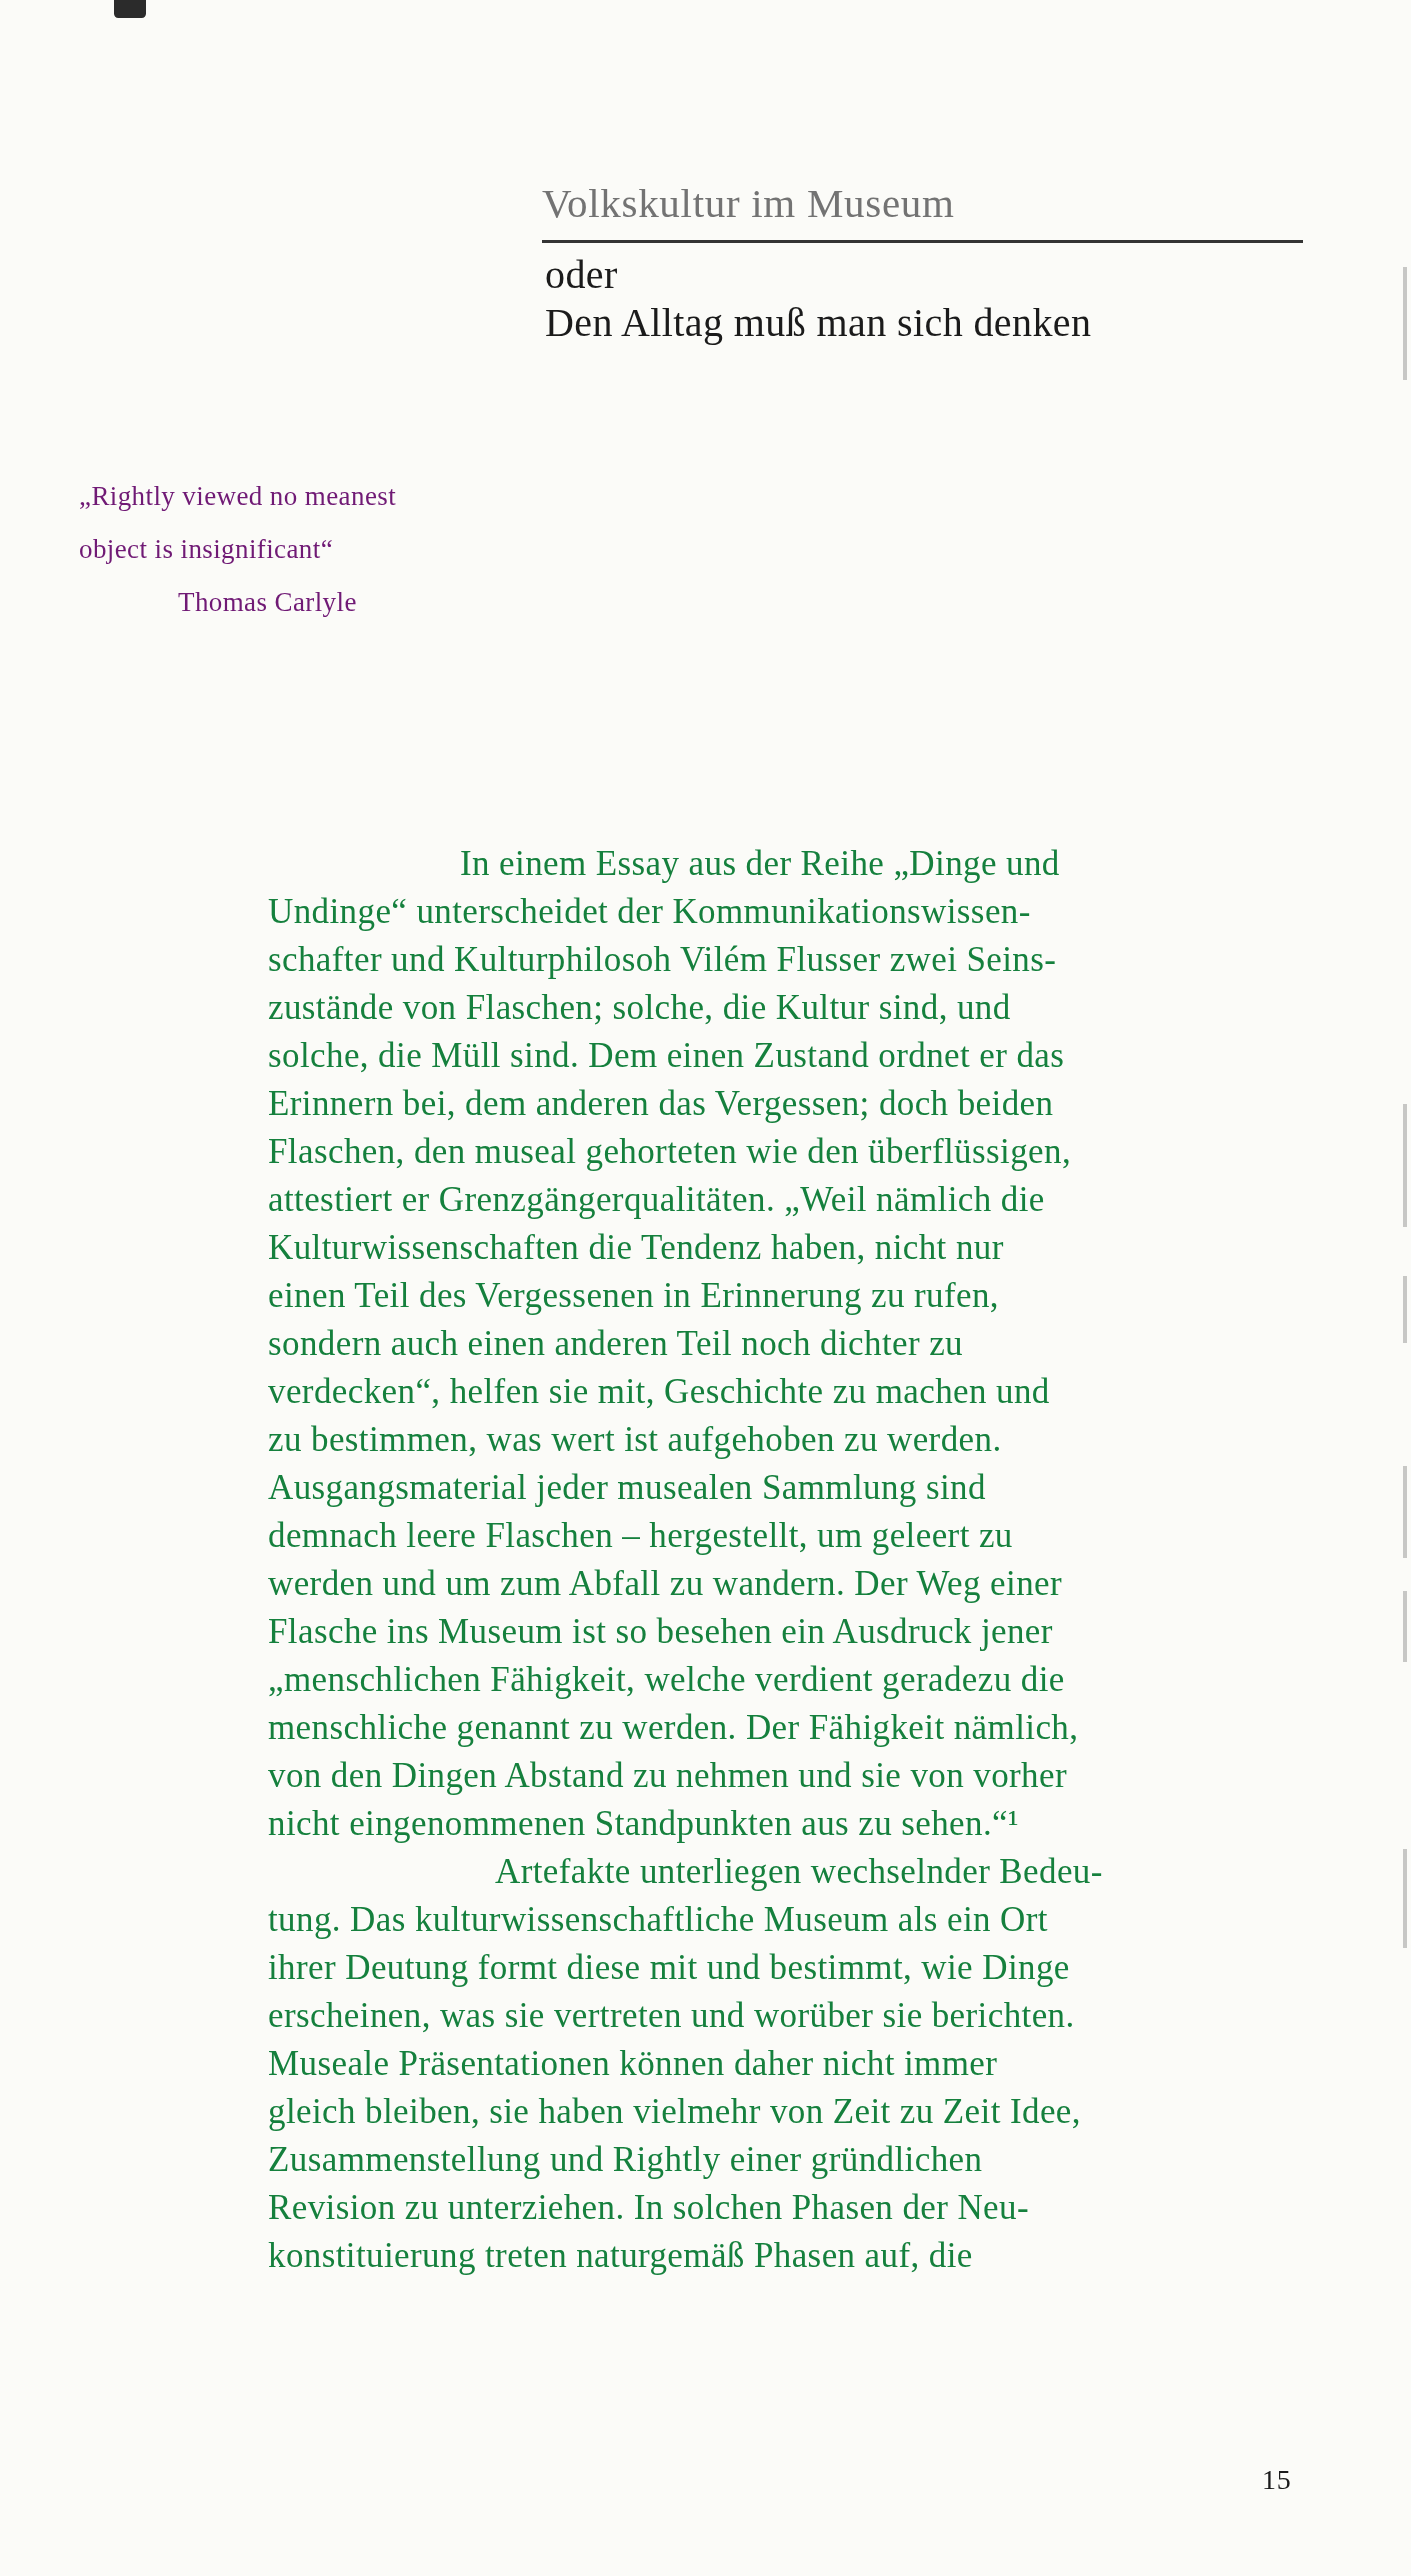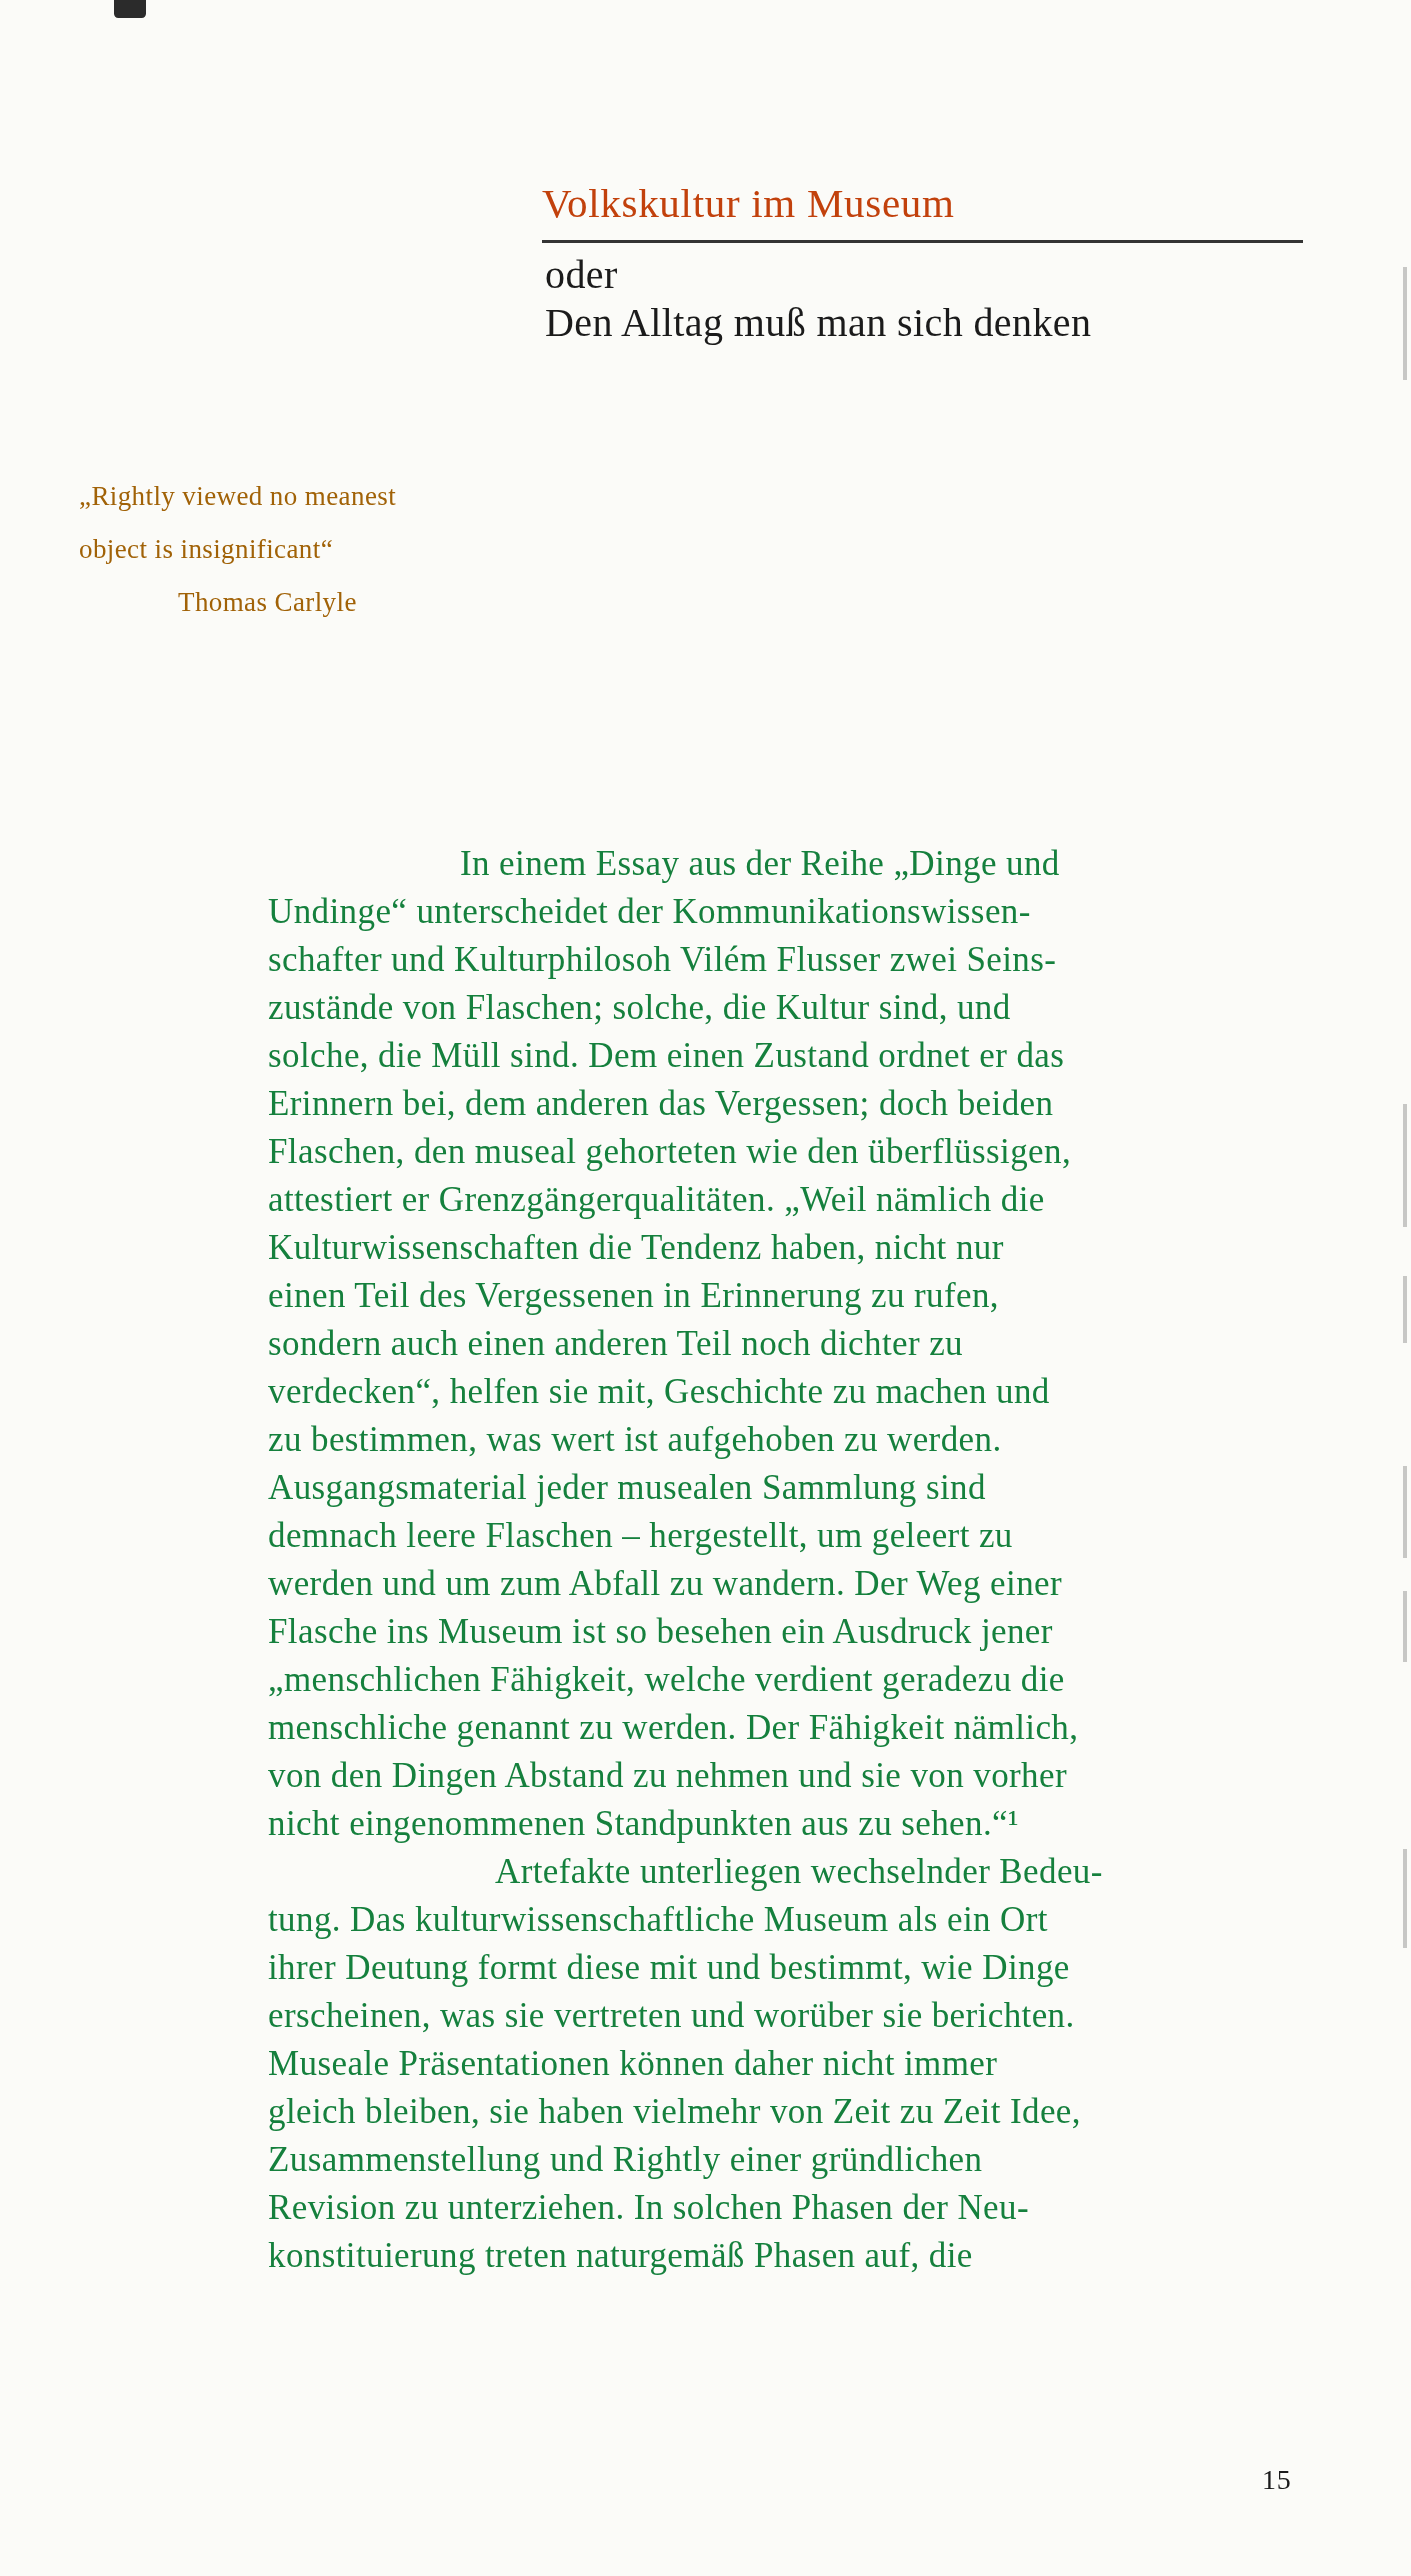--- a/index.html
+++ b/index.html
@@ -18,7 +18,7 @@
     left: 542px; top: 179px;
     font-size: 41px;
     letter-spacing: 0.7px;
-    color: #c2410c;
+    color: #737373;
     white-space: nowrap;
   }
   .title-rule {

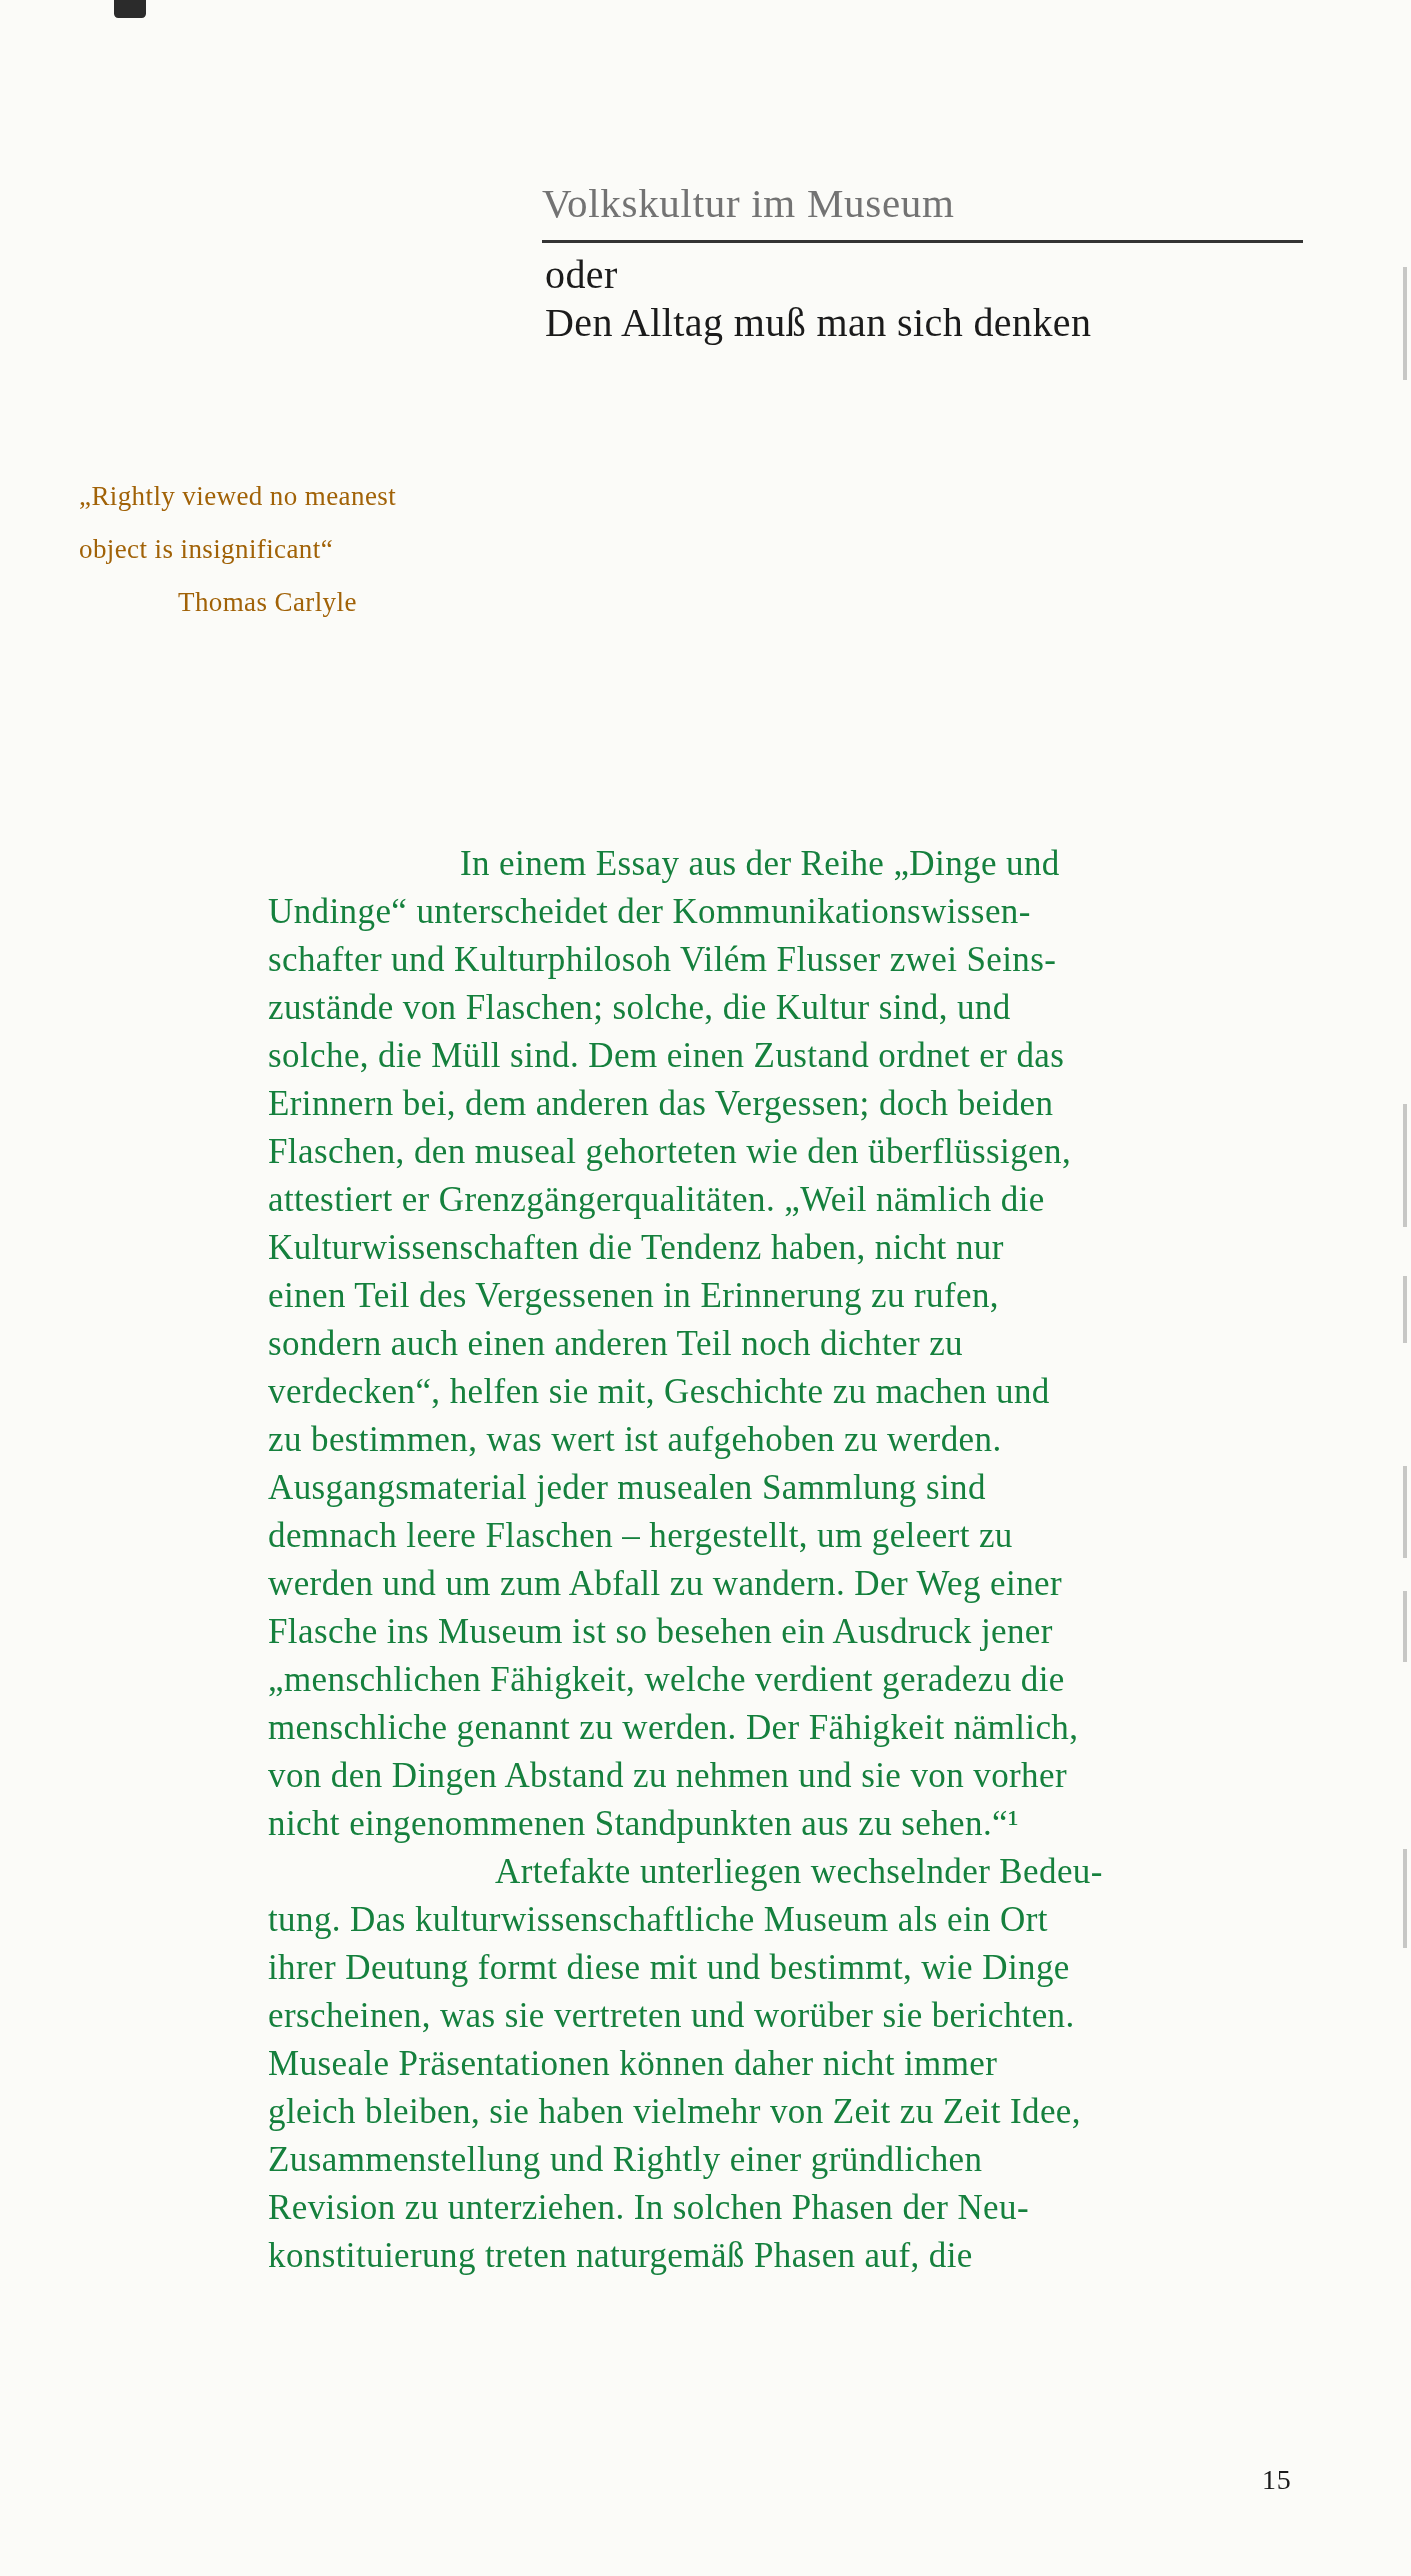--- a/index.html
+++ b/index.html
@@ -39,7 +39,7 @@
   .epigraph {
     position: absolute;
     font-size: 27px;
-    color: #a16207;
+    color: #701a75;
     letter-spacing: 0.4px;
     white-space: nowrap;
   }

